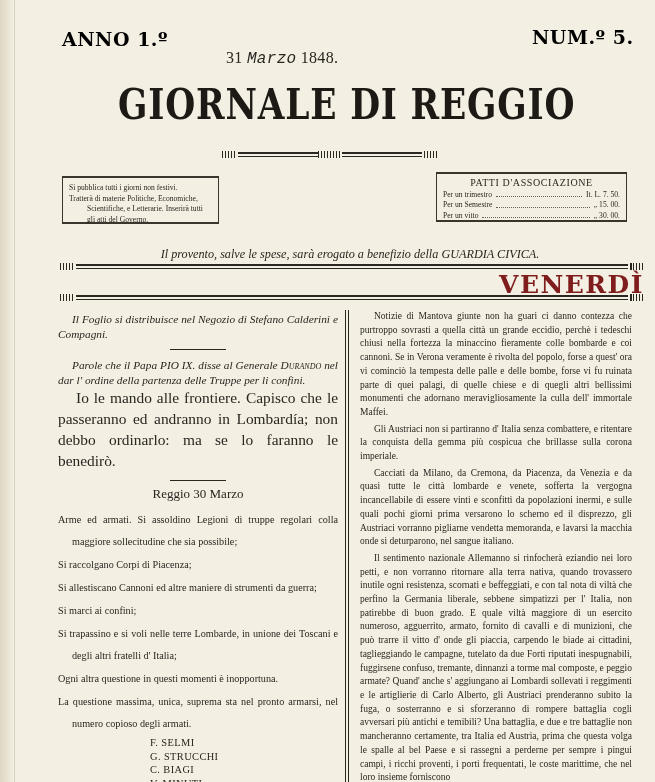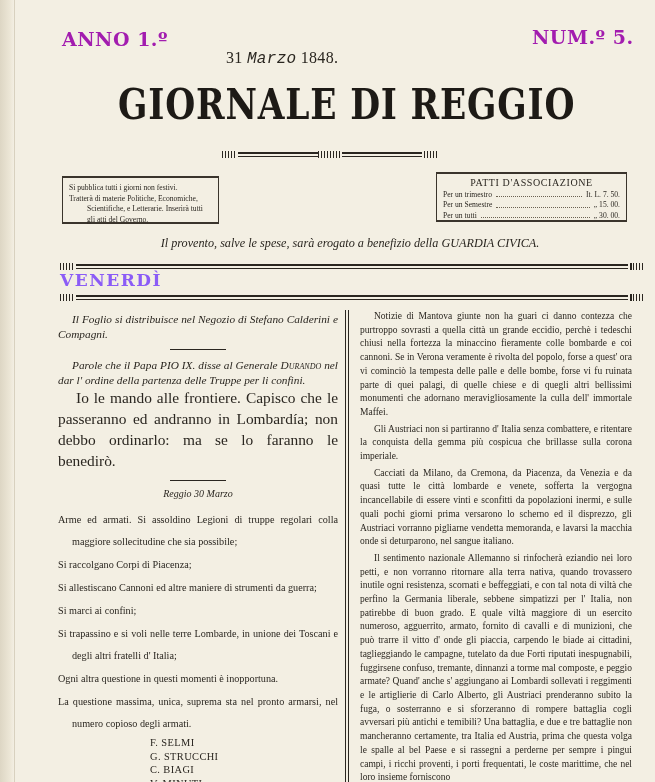--- a/index.html
+++ b/index.html
@@ -14,7 +14,7 @@
     border-right:1px solid #d8d1bf;}
   .page{position:absolute;left:0;top:0;width:655px;height:782px;}
   .abs{position:absolute;}
-  .masthead-label{font-family:"DejaVu Serif",serif;font-weight:bold;font-size:19px;letter-spacing:0.5px;color:#a21caf;}
+  .masthead-label{font-family:"DejaVu Serif",serif;font-weight:bold;font-size:19px;letter-spacing:0.5px;color:#000000;}
   .date{font-size:16px;letter-spacing:0.3px;}
   .date i{font-style:italic;font-family:Liberation Mono, monospace;}
   .title{font-family:"DejaVu Serif",serif;font-weight:bold;font-size:42px;letter-spacing:1px;

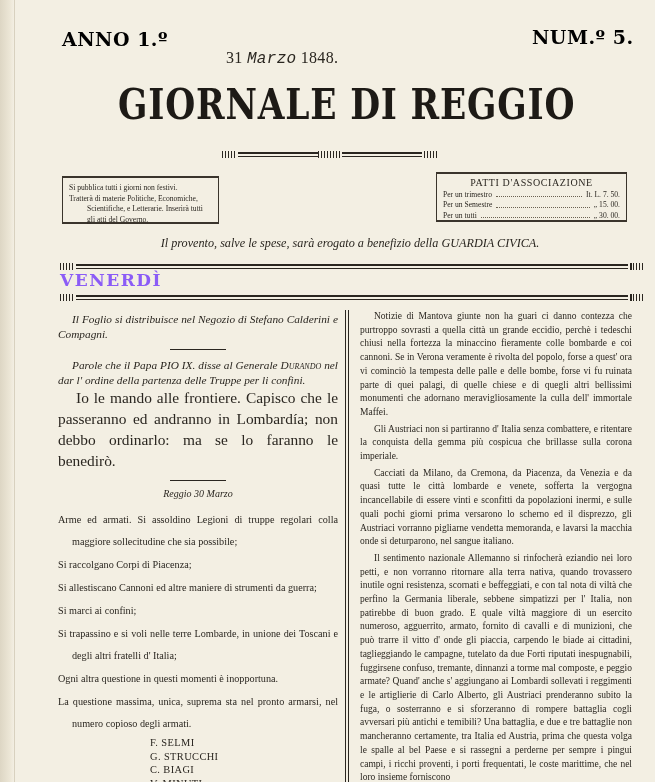--- a/index.html
+++ b/index.html
@@ -97,7 +97,7 @@
       <span>„ 15. 00.</span>
     </div>
     <div class="fee-row">
-      <span>Per un tutti</span>
+      <span>Per un vitto</span>
         <span class="dots"></span>
       <span>„ 30. 00.</span>
     </div>

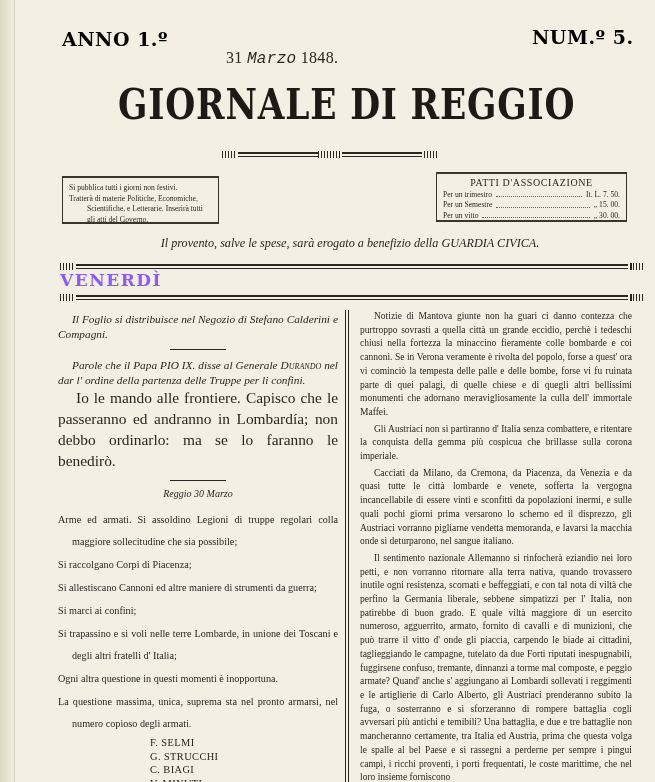--- a/index.html
+++ b/index.html
@@ -103,7 +103,7 @@
     </div>
   </div>
 
-  <div class="abs motto" style="left:60px;top:236px;width:580px;">
+  <div class="abs motto" style="left:60px;top:247px;width:580px;">
     <span>Il provento, salve le spese, sarà erogato a benefizio della</span>
     <span>GUARDIA CIVICA.</span>
   </div>

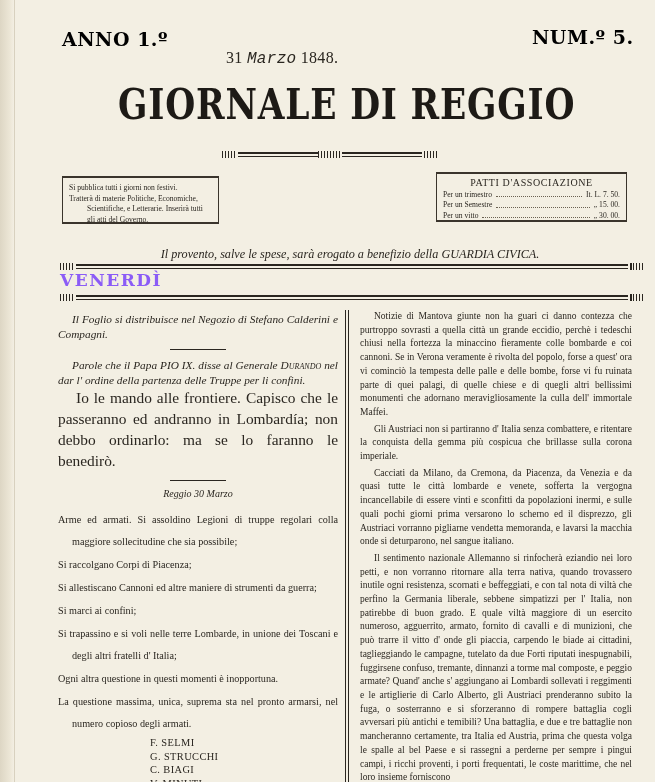--- a/index.html
+++ b/index.html
@@ -34,8 +34,8 @@
   .fee-row{display:flex;justify-content:space-between;}
   .fee-row .dots{flex:1;border-bottom:1px dotted #6a6152;margin:0 4px 3px 4px;}
   .motto{font-style:italic;font-size:12.2px;text-align:center;}
-  .day{font-family:"DejaVu Serif",serif;font-weight:bold;font-size:17px;letter-spacing:1.5px;
-    text-align:left;color:#8b5cf6;}
+  .day{font-family:"DejaVu Serif",serif;font-weight:bold;font-size:25px;letter-spacing:1.5px;
+    text-align:right;color:#7f1d1d;}
   .col{position:absolute;font-size:10.2px;line-height:14px;text-align:justify;}
   .col p{margin:0;}
   .left-col{left:58px;top:312px;width:280px;}

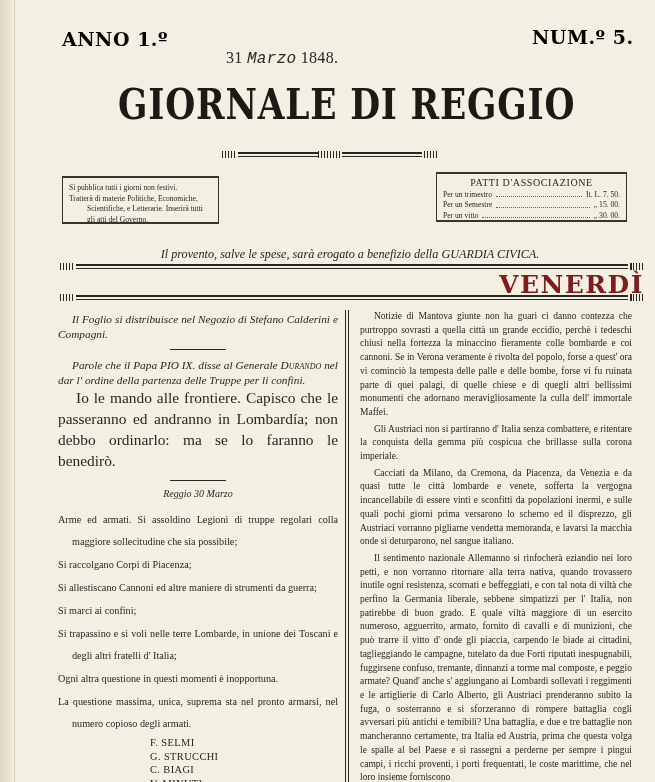--- a/index.html
+++ b/index.html
@@ -46,7 +46,7 @@
   .smallcaps{font-variant:small-caps;}
   .short-rule{width:56px;height:1px;background:#2a2620;margin:8px auto;}
   .quote{font-size:15.4px;line-height:21px;text-indent:18px;margin-top:6px;}
-  .dateline{font-style:italic;font-size:10px;text-align:center;margin:4px 0 8px 0;}
+  .dateline{font-size:13px;text-align:center;margin:4px 0 8px 0;}
   .items{font-size:10.2px;line-height:22px;}
   .items div{padding-left:14px;text-indent:-14px;margin-bottom:1px;}
   .sign{padding-left:92px;font-size:10.4px;line-height:13.5px;letter-spacing:0.4px;}

